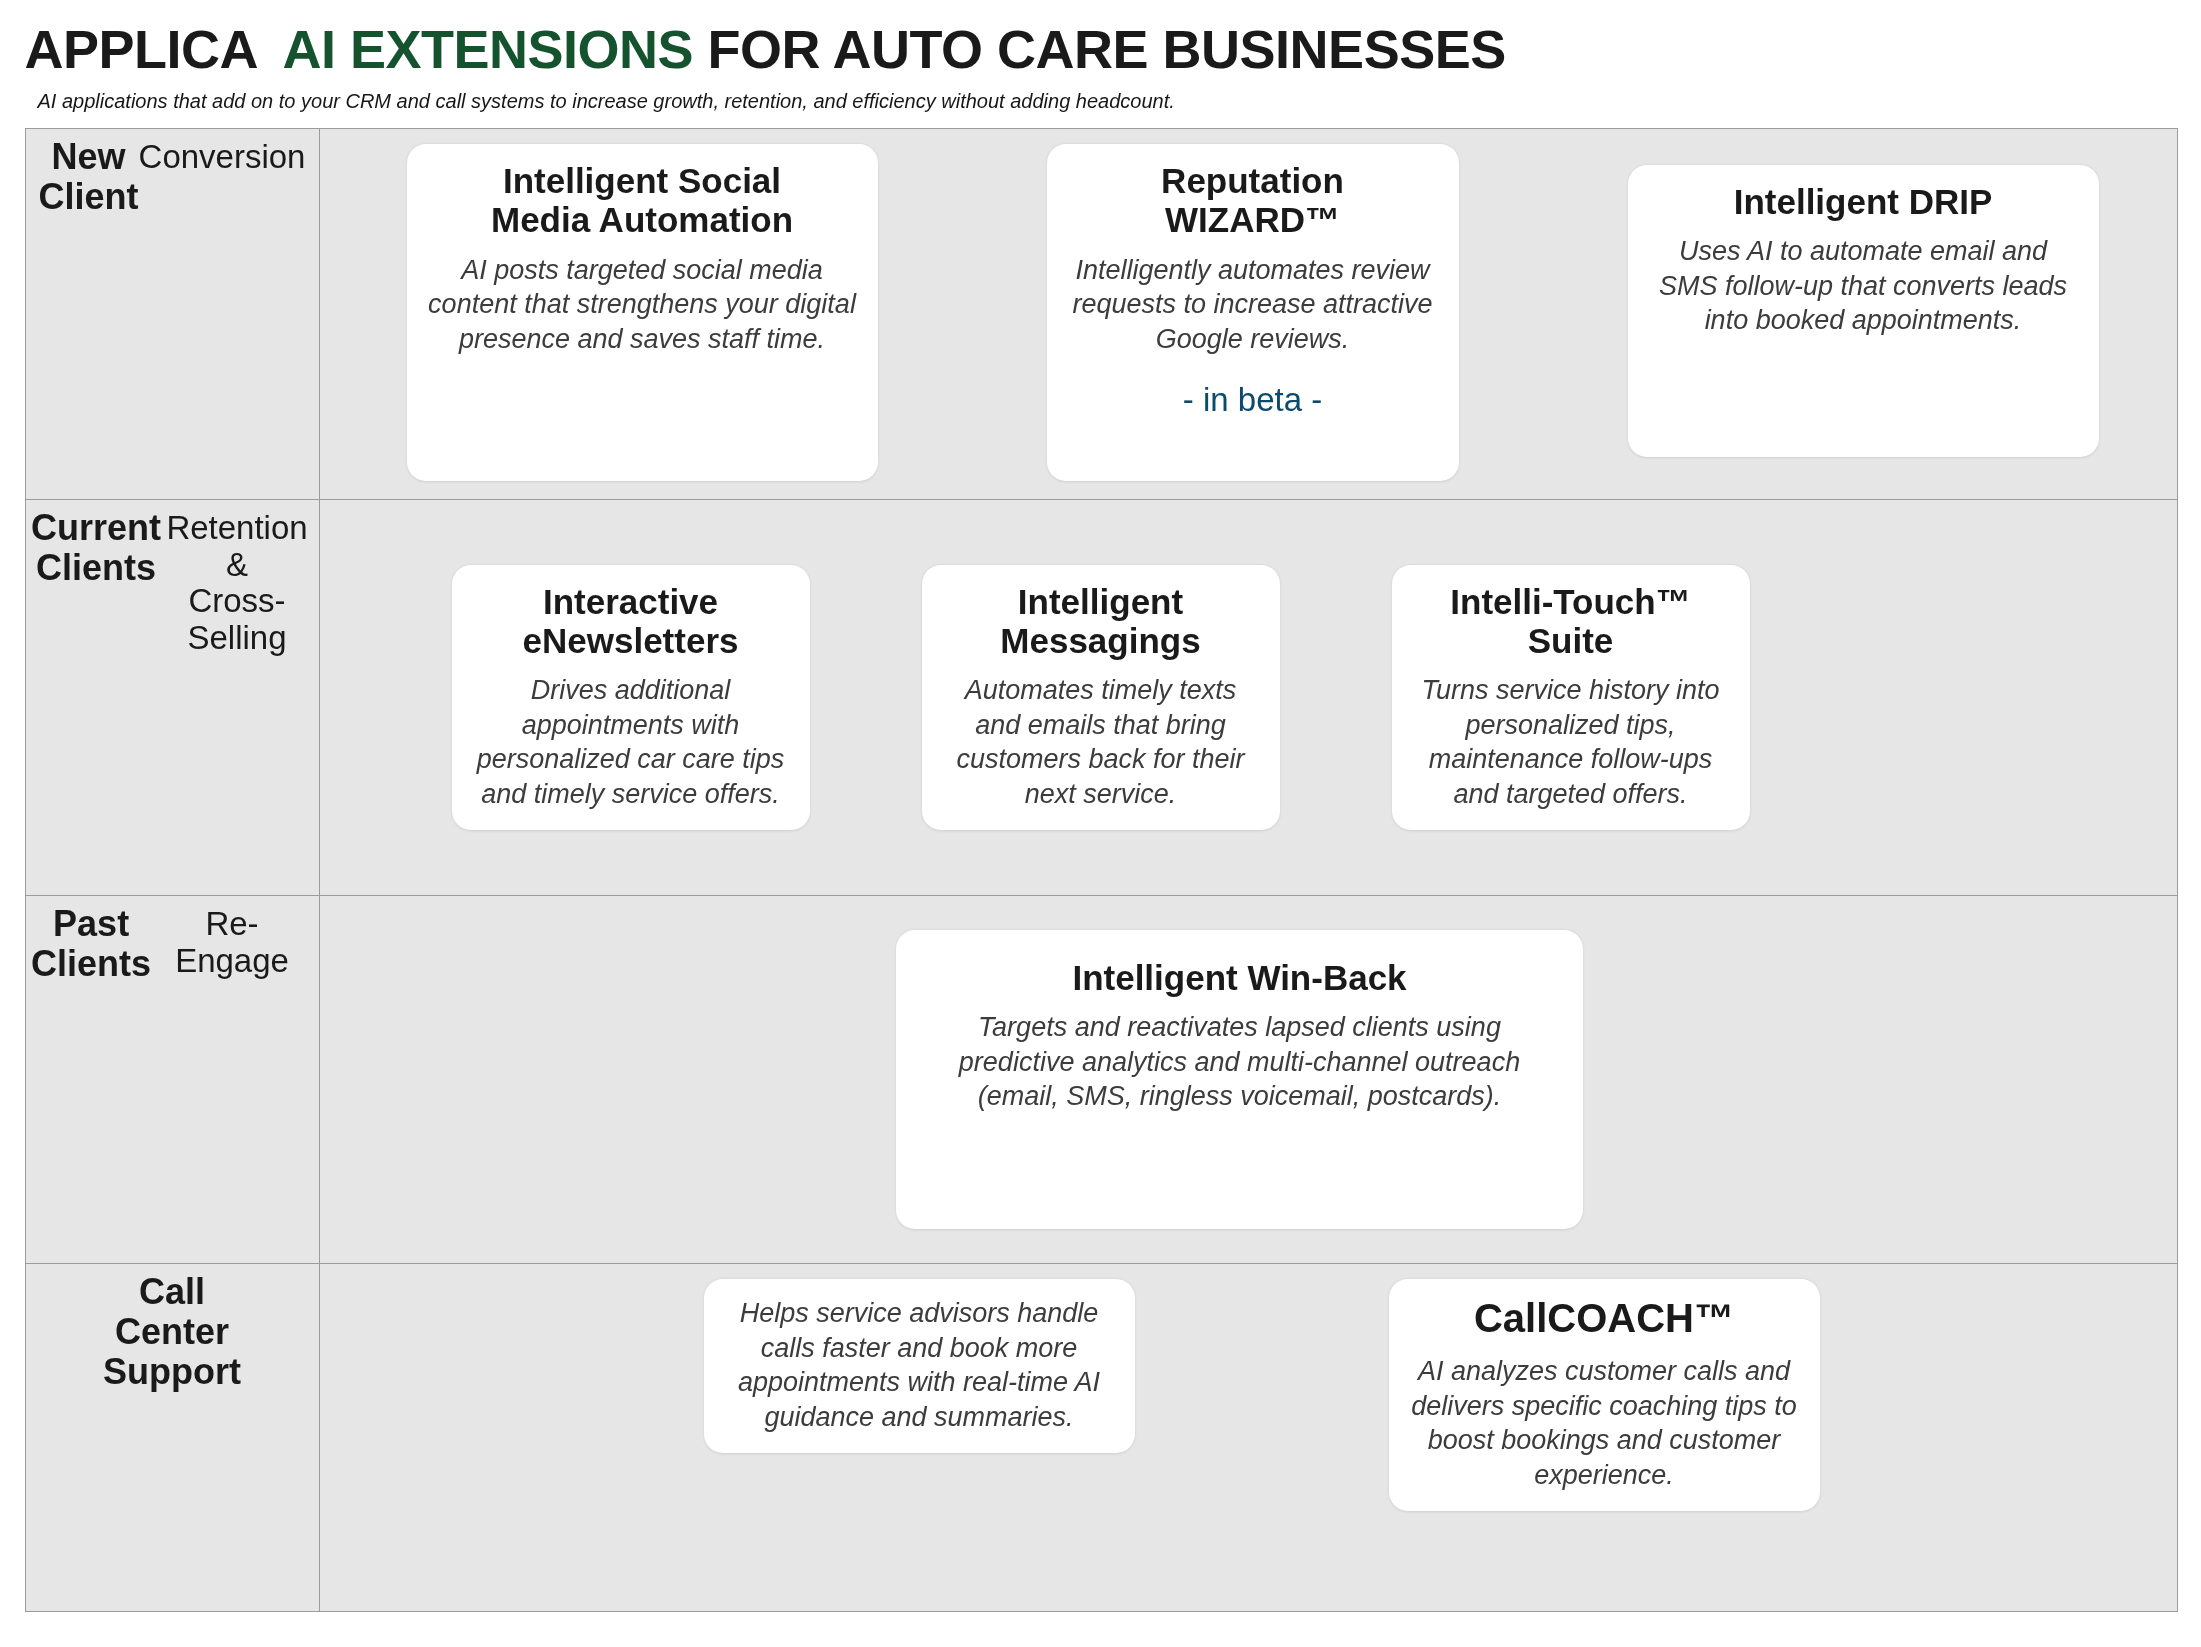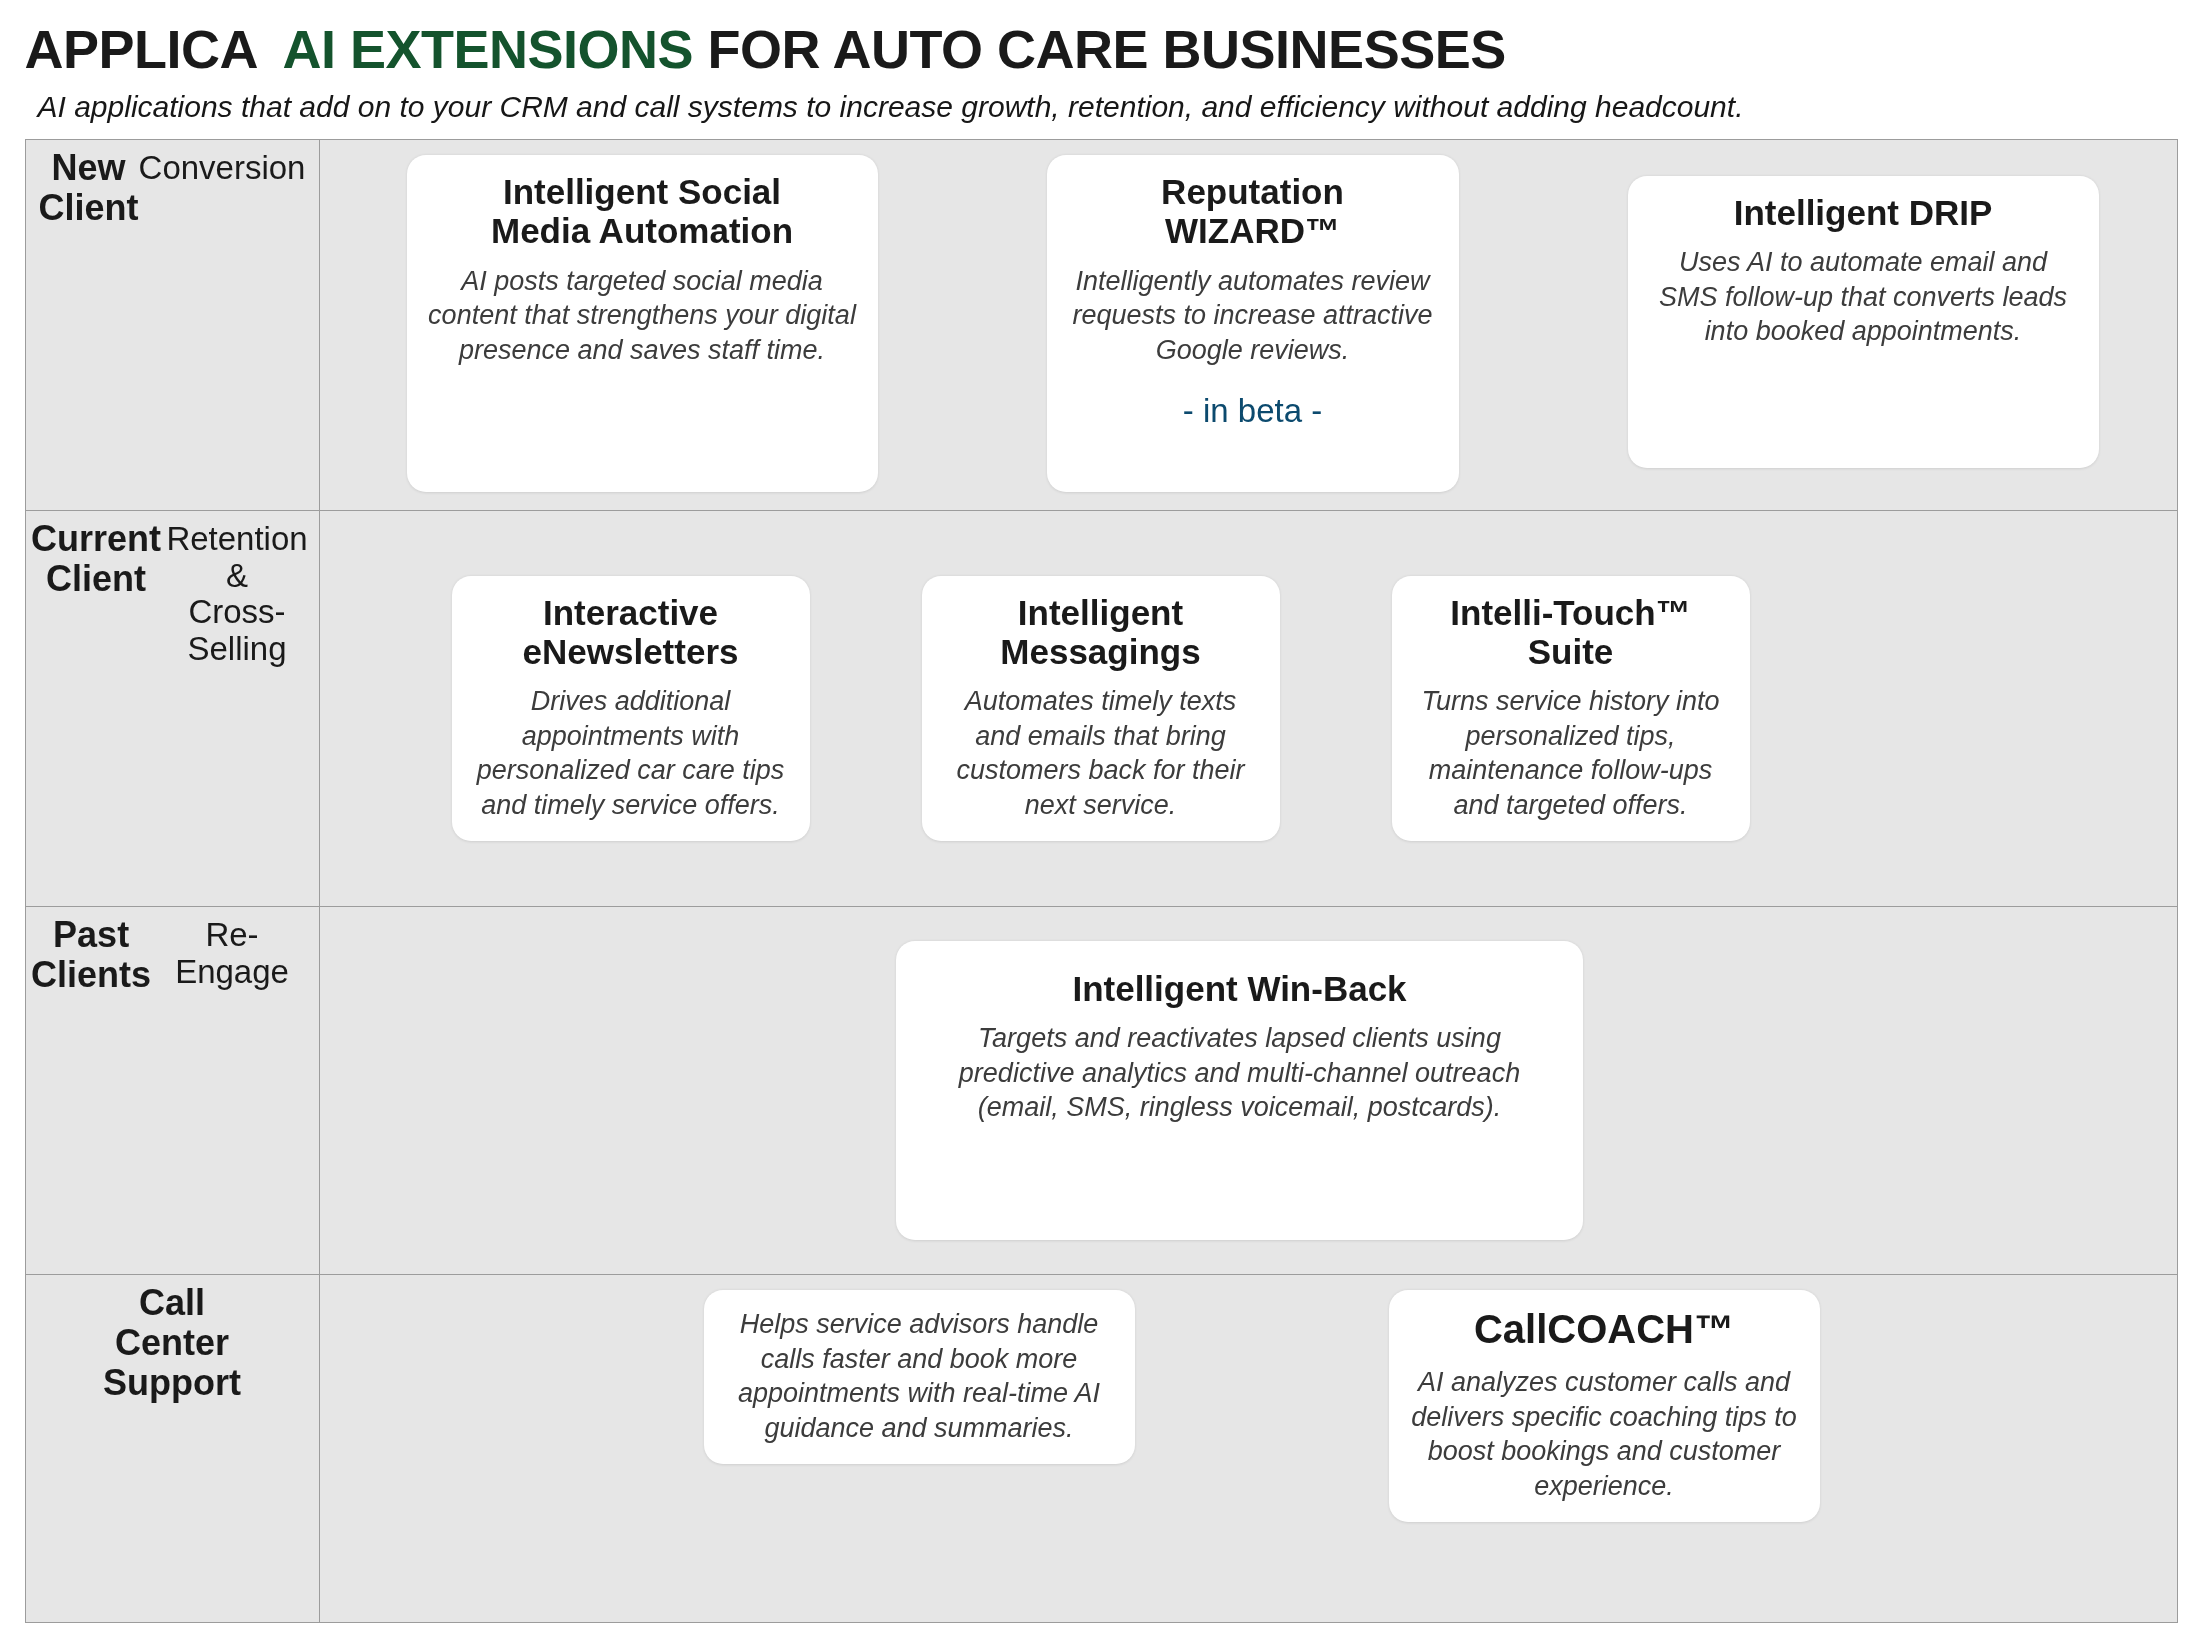--- a/index.html
+++ b/index.html
@@ -34,7 +34,7 @@
     margin-left: 12px;
   }
   .subtitle {
-    font-size: 30px;
+    font-size: 20px;
     font-style: italic;
     margin: 13px 0 15px 13px;
     color: #171717;

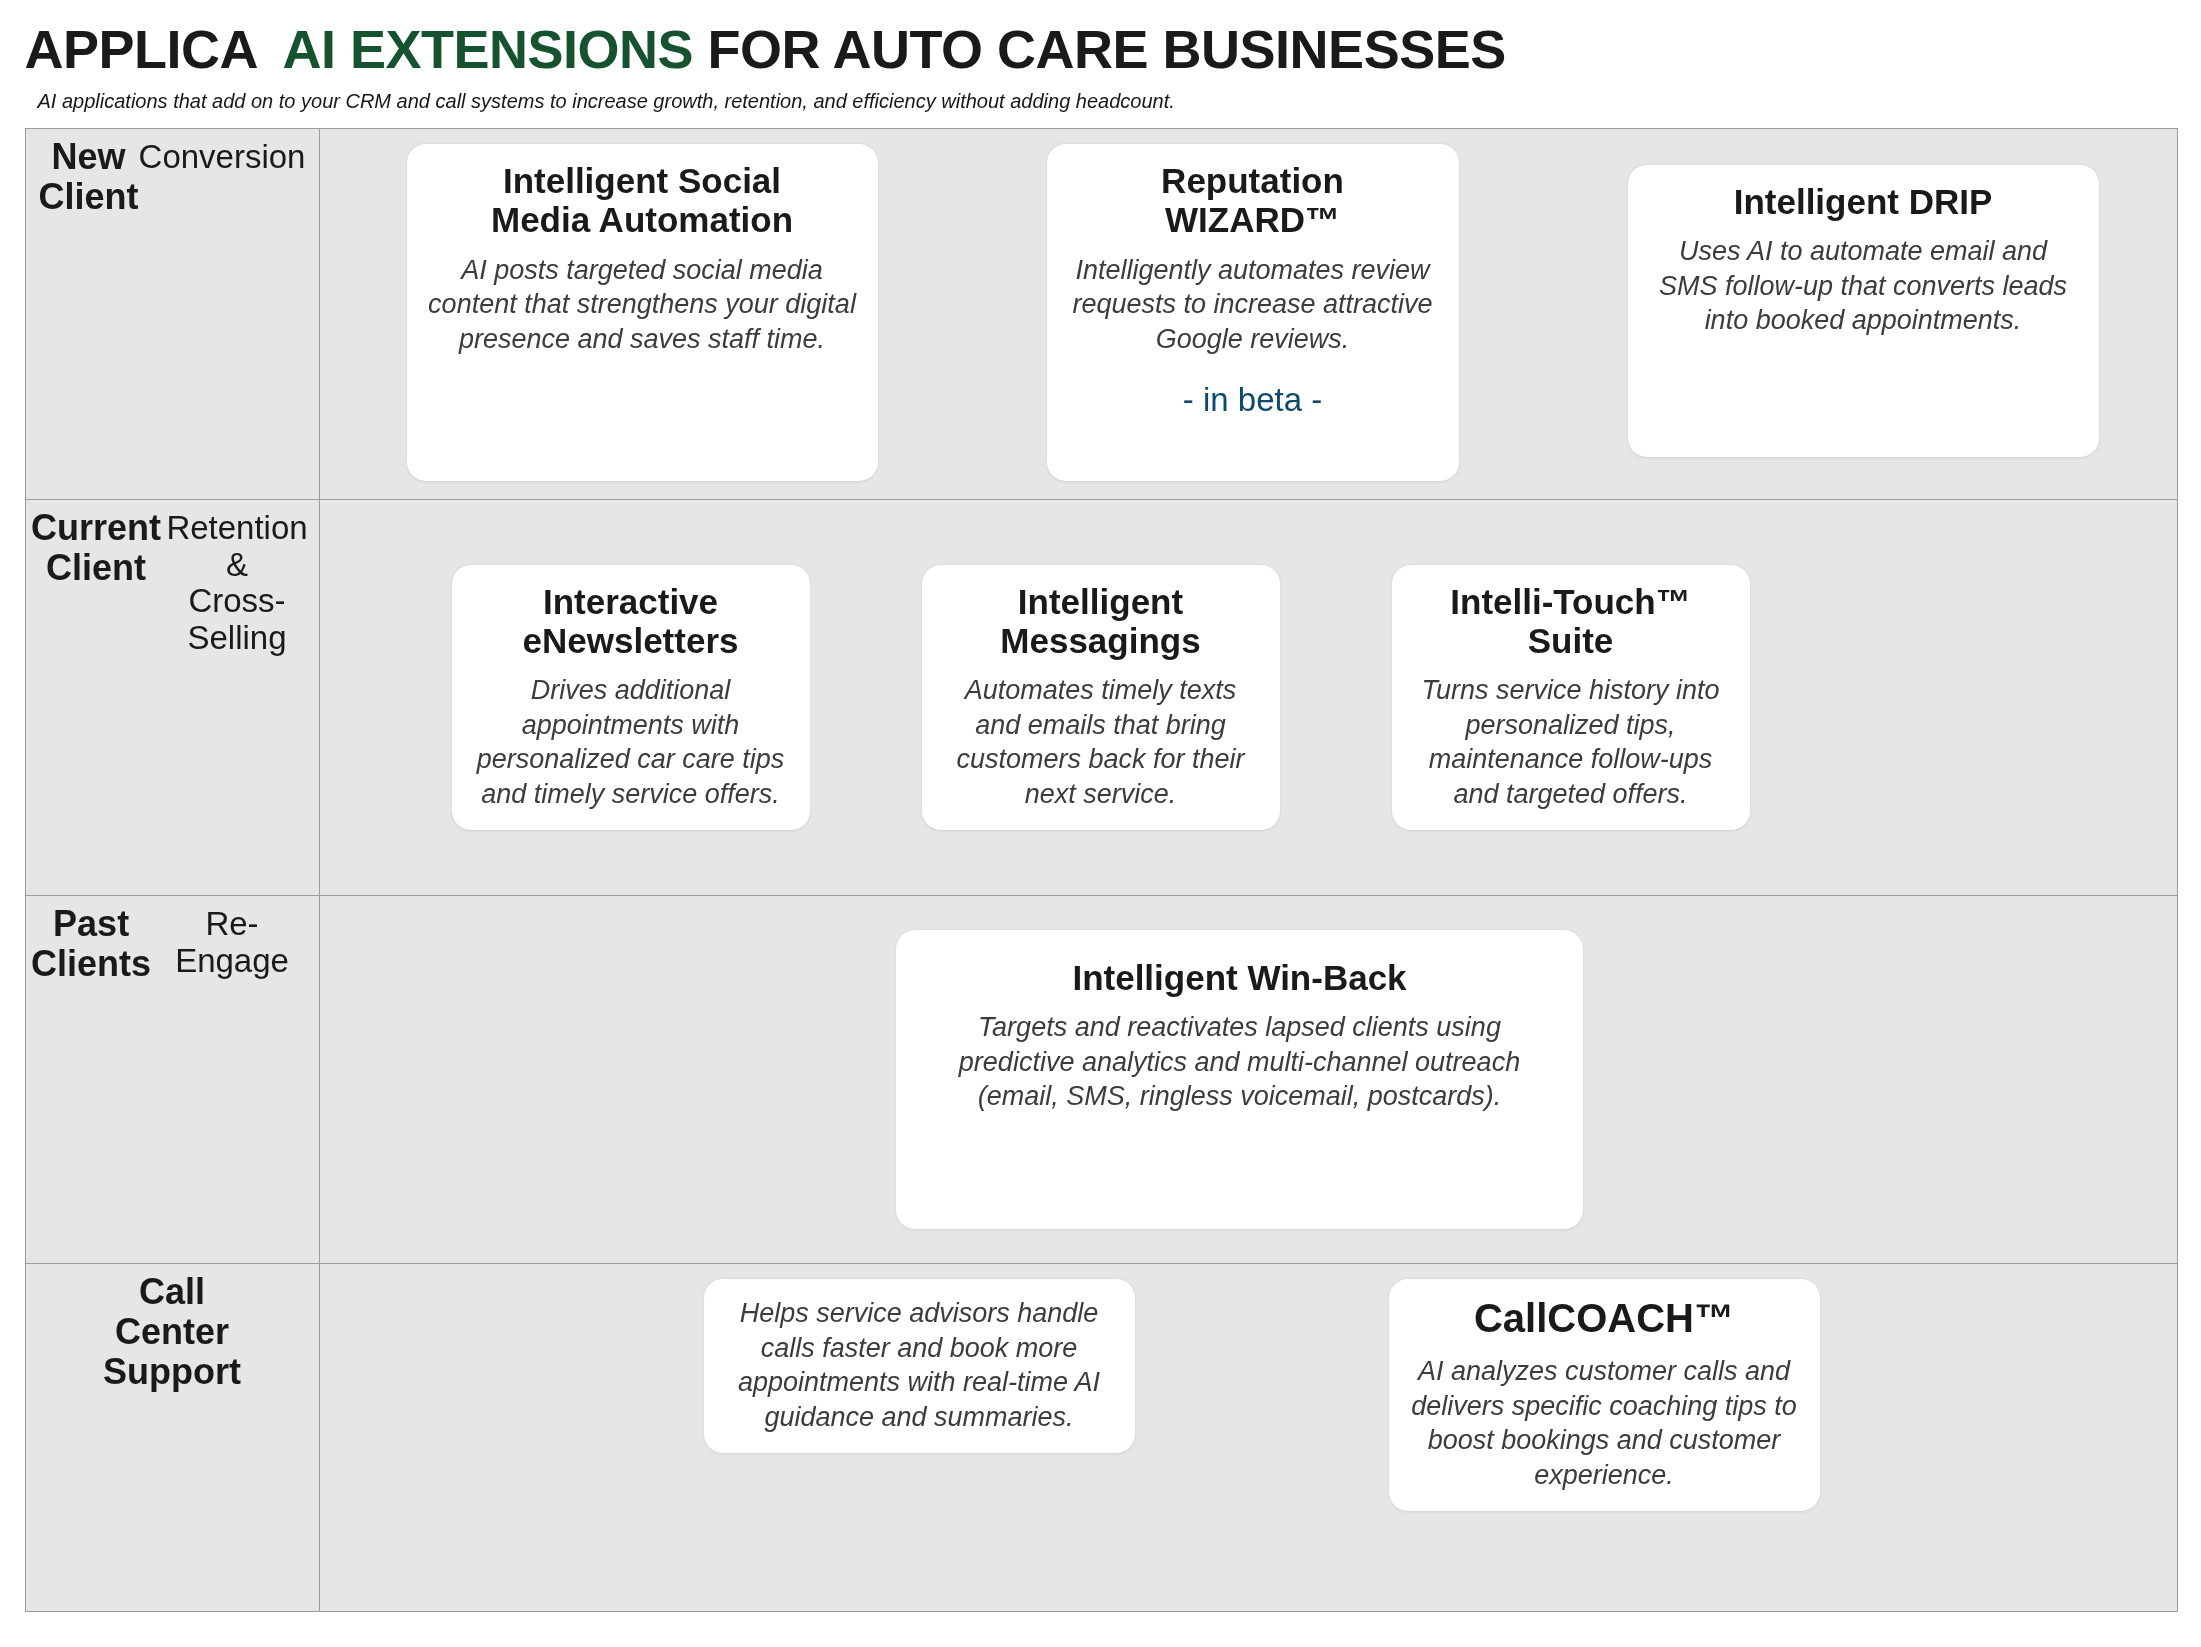--- a/index.html
+++ b/index.html
@@ -177,7 +177,7 @@
     <div class="row row2">
       <div class="row-label">
         <div class="lab-main">Current
-Client</div>
+Clients</div>
         <div class="lab-sub">Retention &amp;
 Cross-Selling</div>
       </div>

